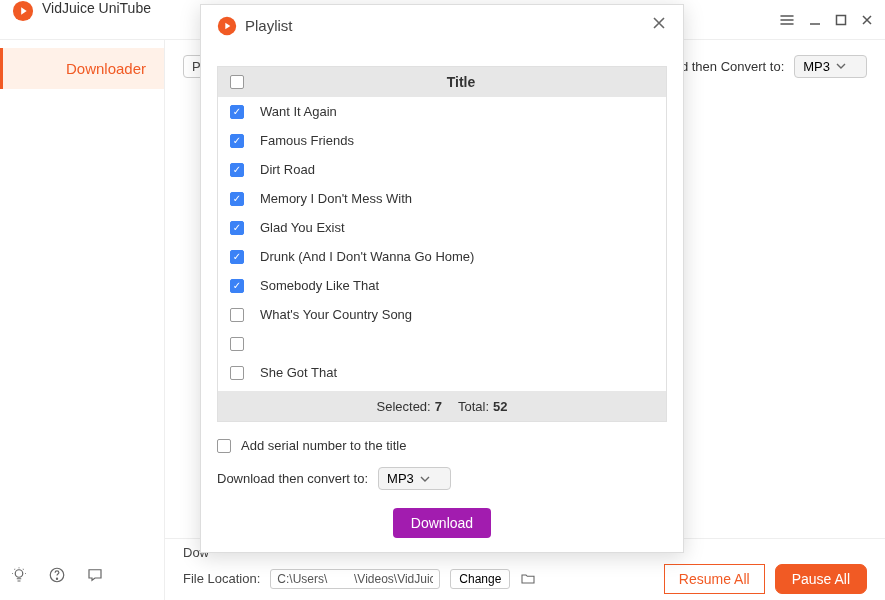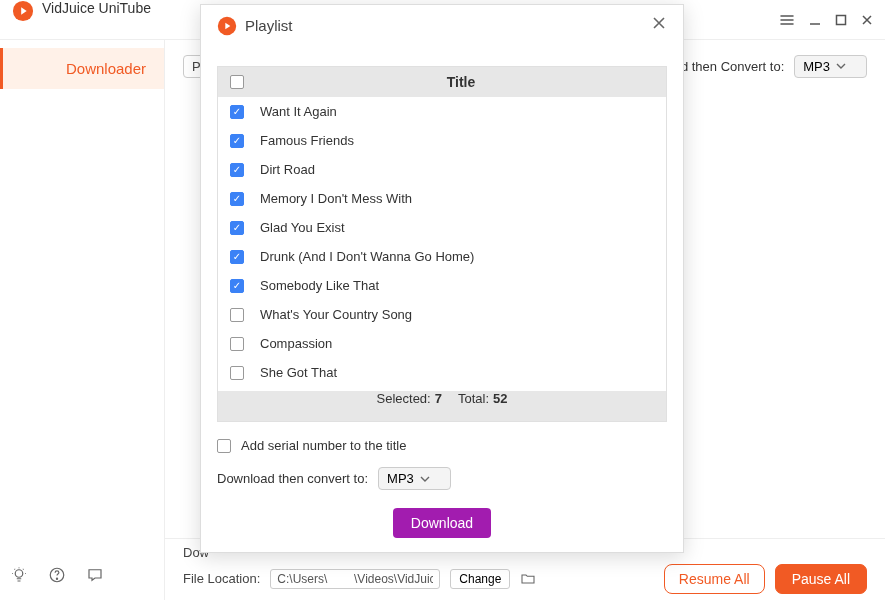--- a/index.html
+++ b/index.html
@@ -237,7 +237,6 @@
           <div class="chk-cell">
             <span class="chkbox"></span>
           </div>
-          <div class="txt-cell">Compassion</div>
         </div>
         <div class="playlist-row">
           <div class="chk-cell">

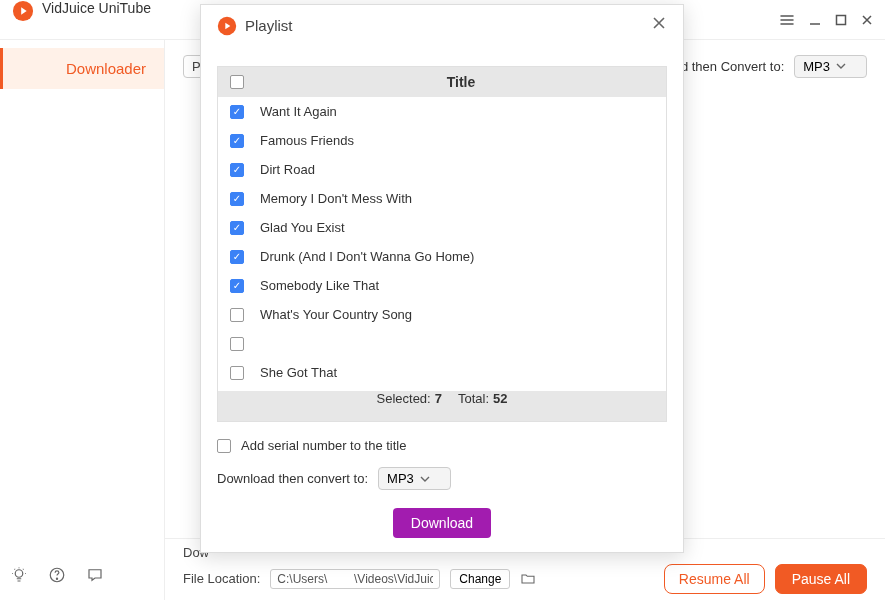--- a/index.html
+++ b/index.html
@@ -48,7 +48,7 @@
   .playlist-row { display:flex; align-items:center; height:29px; font-size:13px; color:#333; }
   .playlist-row .chk-cell { width:38px; display:flex; justify-content:center; }
   .playlist-row .txt-cell { flex:1; padding-left:4px; }
-  .playlist-foot { background:#e7e7e7; height:30px; display:flex; justify-content:center; font-size:13px; color:#333; gap:4px;}
+  .playlist-foot { background:#e7e7e7; height:30px; display:flex; align-items:center; justify-content:center; font-size:13px; color:#333; gap:4px;}
   .playlist-foot b { font-weight:700; }
 
   .chkbox { width:14px; height:14px; border:1px solid #999; border-radius:2px; display:inline-flex; align-items:center; justify-content:center; background:#fff; cursor:pointer; }

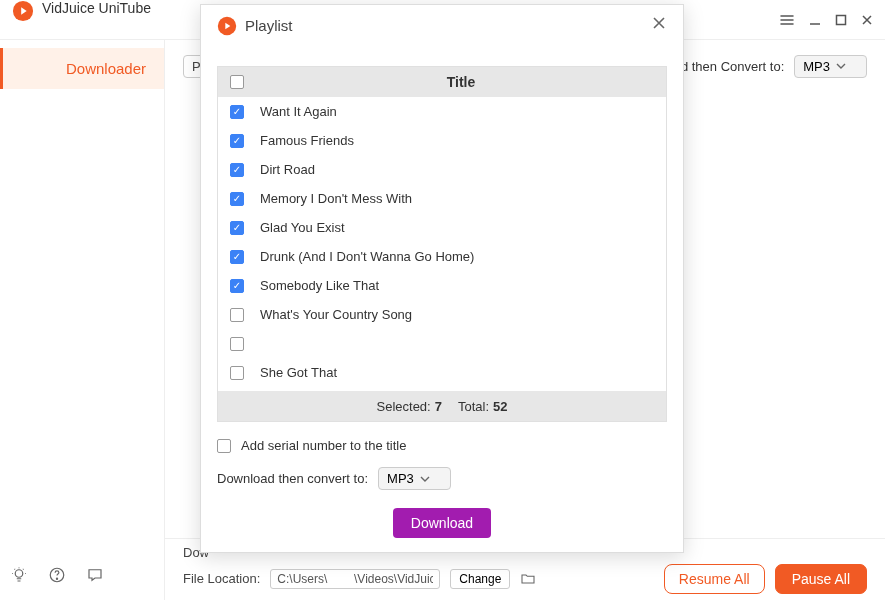--- a/index.html
+++ b/index.html
@@ -30,7 +30,7 @@
   .file-input { border:1px solid #ccc; border-radius:3px; padding:2px 6px; font-size:12px; color:#555; width:170px; background:#fff; }
   .change-btn { border:1px solid #ccc; border-radius:3px; padding:2px 8px; font-size:12px; background:#fff; cursor:pointer; }
   .folder-icon { color:#666; cursor:pointer; display:inline-flex;}
-  .resume-btn { margin-left:auto; border:1px solid #f15a24; color:#f15a24; background:#fff; border-radius:8px; padding:6px 14px; font-size:14px; cursor:pointer; }
+  .resume-btn { margin-left:auto; border:1px solid #f15a24; color:#f15a24; background:#fff; border-radius:0; padding:6px 14px; font-size:14px; cursor:pointer; }
   .pause-btn { border:1px solid #f15a24; color:#fff; background:#f15a24; border-radius:7px; padding:6px 16px; font-size:14px; cursor:pointer; }
 
   

